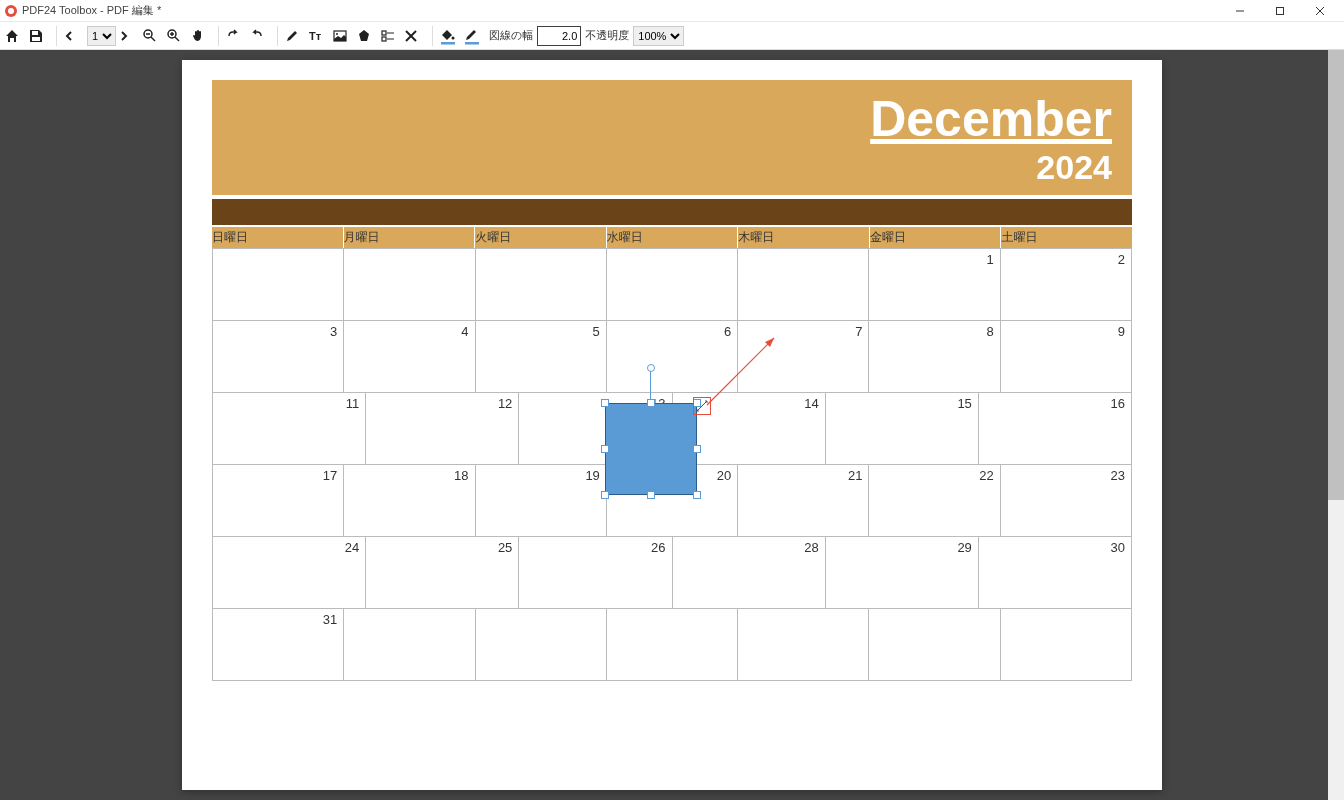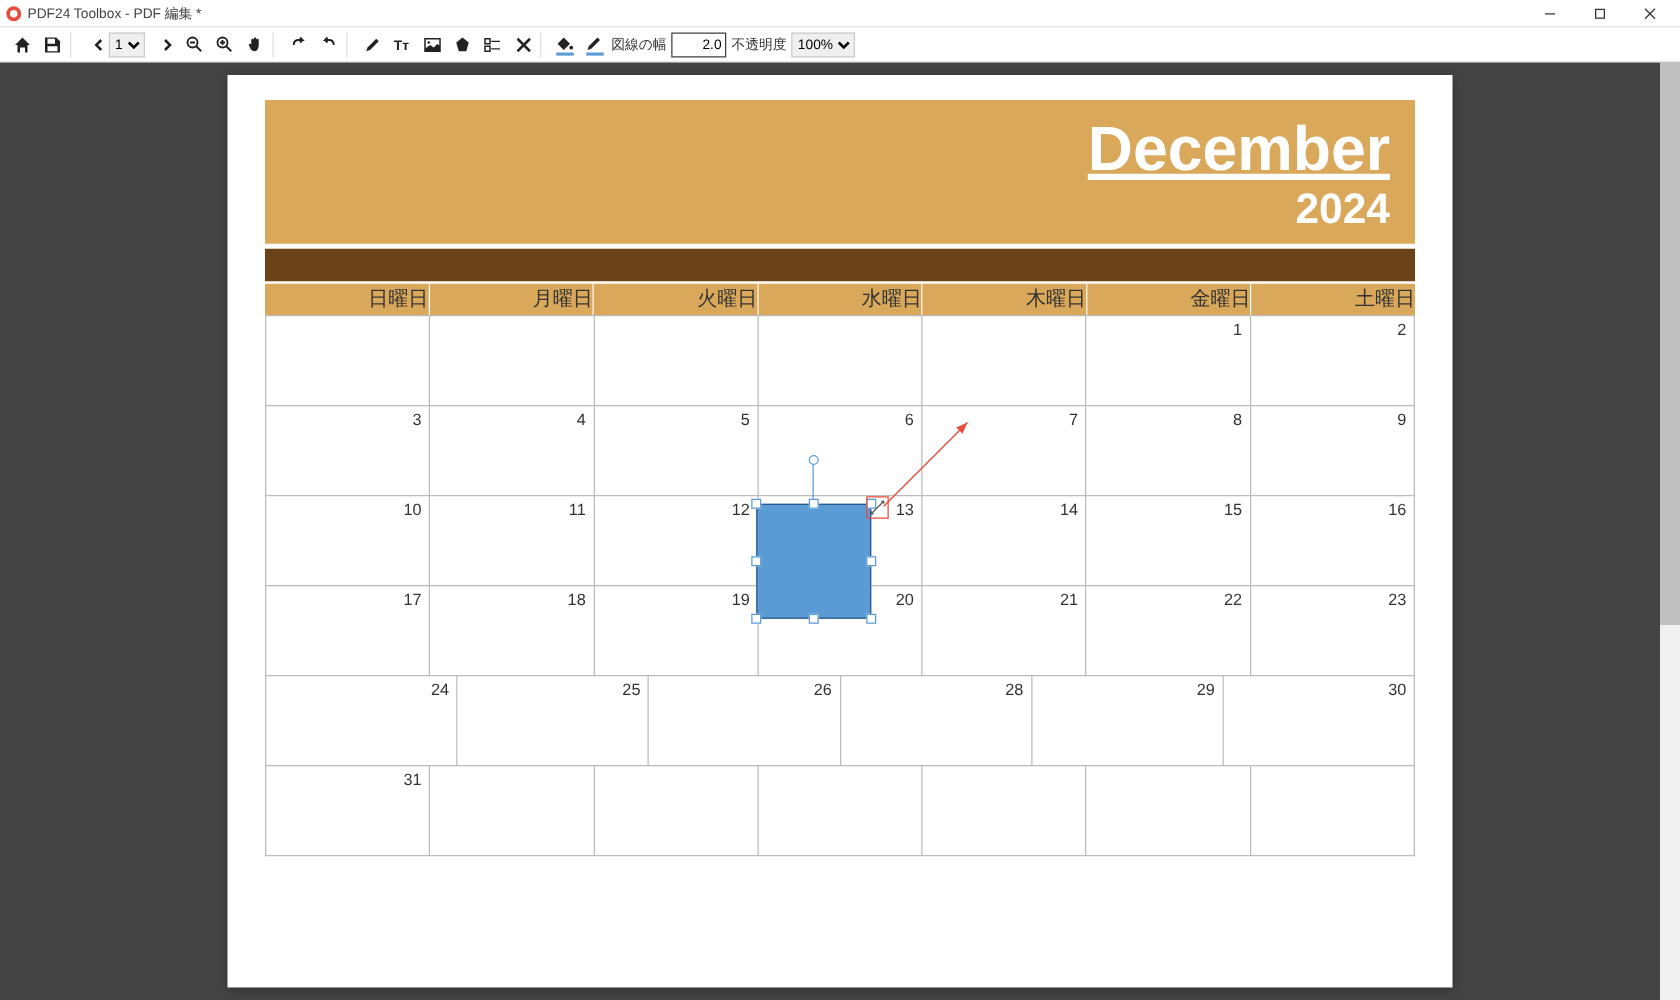--- a/index.html
+++ b/index.html
@@ -10,7 +10,7 @@
 .win-controls { display: flex; gap: 0; }
 .win-btn { width: 40px; height: 22px; display: flex; align-items: center; justify-content: center; cursor: pointer; }
 .toolbar { height: 28px; display: flex; align-items: center; padding: 0 4px; gap: 2px; border-bottom: 1px solid #ddd; }
-.tb-btn { width: 22px; height: 22px; display: flex; align-items: center; justify-content: flex-end; cursor: pointer; border-radius: 2px; }
+.tb-btn { width: 22px; height: 22px; display: flex; align-items: center; justify-content: flex-start; cursor: pointer; border-radius: 2px; }
 .tb-sep { width: 1px; height: 20px; background: #ddd; margin: 0 4px; }
 .page-select { height: 20px; font-size: 11px; border: 1px solid #ccc; }
 .tb-label { font-size: 11px; color: #333; margin: 0 2px; }

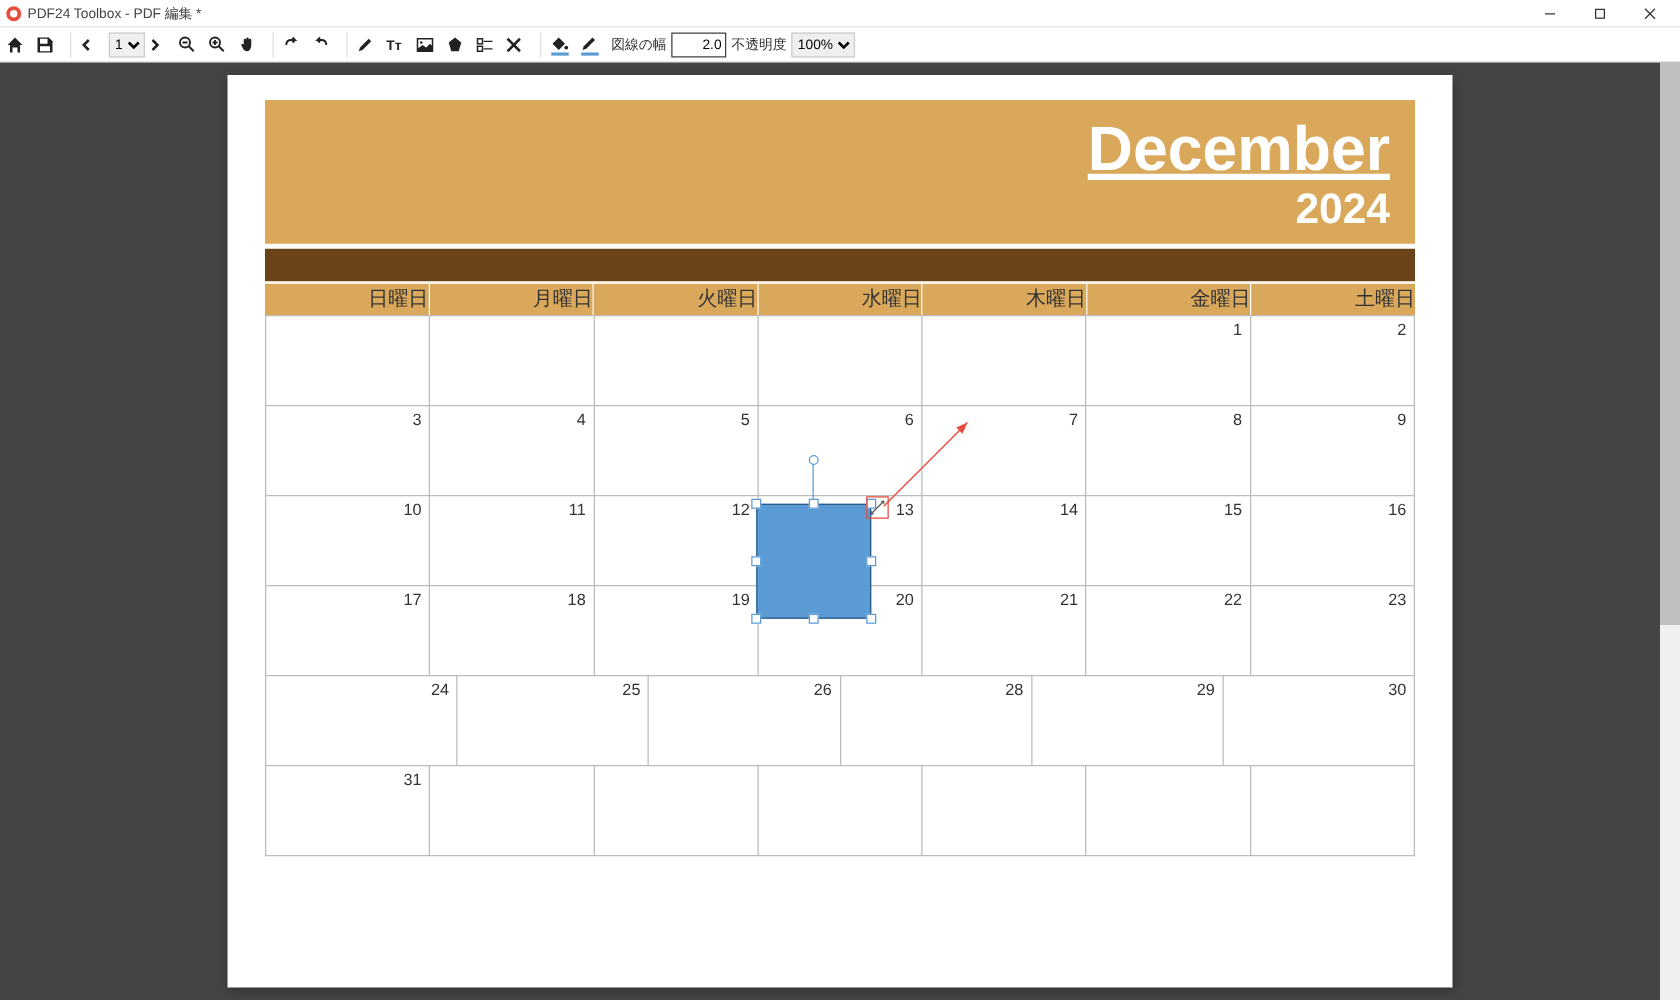--- a/index.html
+++ b/index.html
@@ -25,7 +25,7 @@
 .cal-year { font-size: 34px; font-weight: bold; color: #fff; font-family: Verdana, sans-serif; margin-top: 0; }
 .cal-bar { background: #6b4318; height: 26px; margin-top: 4px; }
 .cal-days { display: flex; margin-top: 2px; }
-.cal-day-hdr { flex: 1; background: #d9a85b; text-align: right; padding: 2px 0; font-size: 16px; color: #333; border-right: 1px solid #fff; }
+.cal-day-hdr { flex: 1; background: #d9a85b; text-align: left; padding: 2px 0; font-size: 12px; color: #333; border-right: 1px solid #fff; }
 .cal-day-hdr:last-child { border-right: none; }
 .cal-grid { border: 1px solid #bbb; border-top: none; }
 .cal-row { display: flex; height: 72px; }

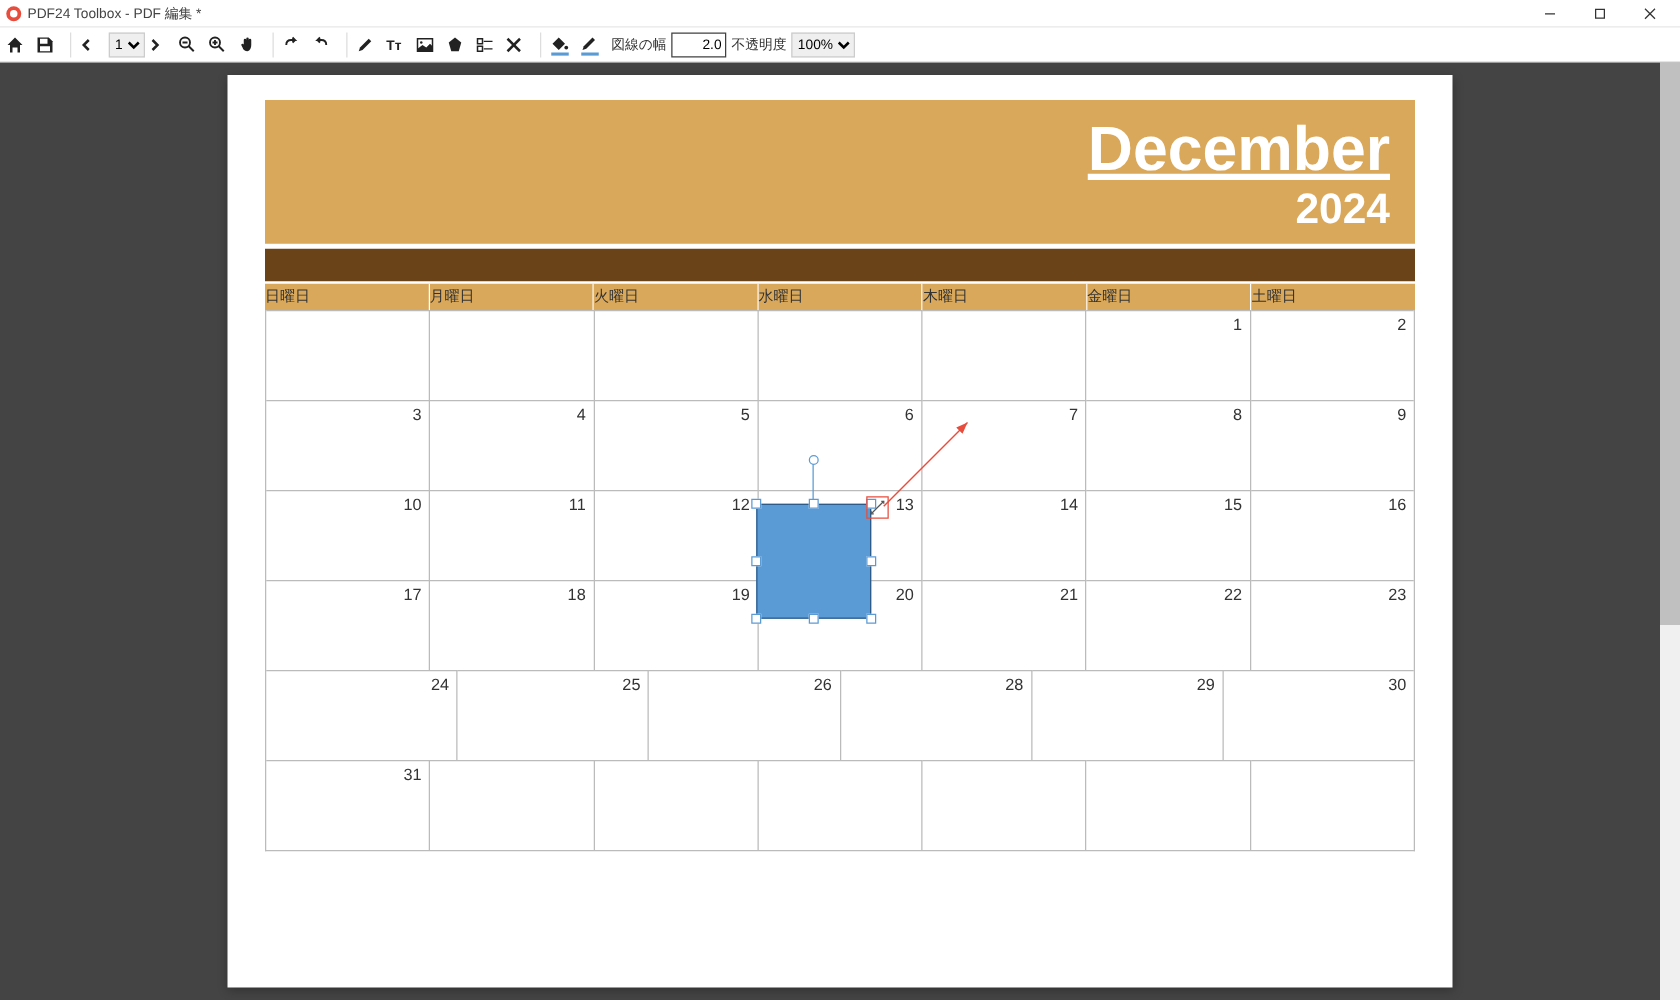--- a/index.html
+++ b/index.html
@@ -221,7 +221,6 @@
         <div class="cal-cell">9</div>
       </div>
       <div class="cal-row">
-        <div class="cal-cell">10</div>
         <div class="cal-cell">11</div>
         <div class="cal-cell">12</div>
         <div class="cal-cell">13</div>

